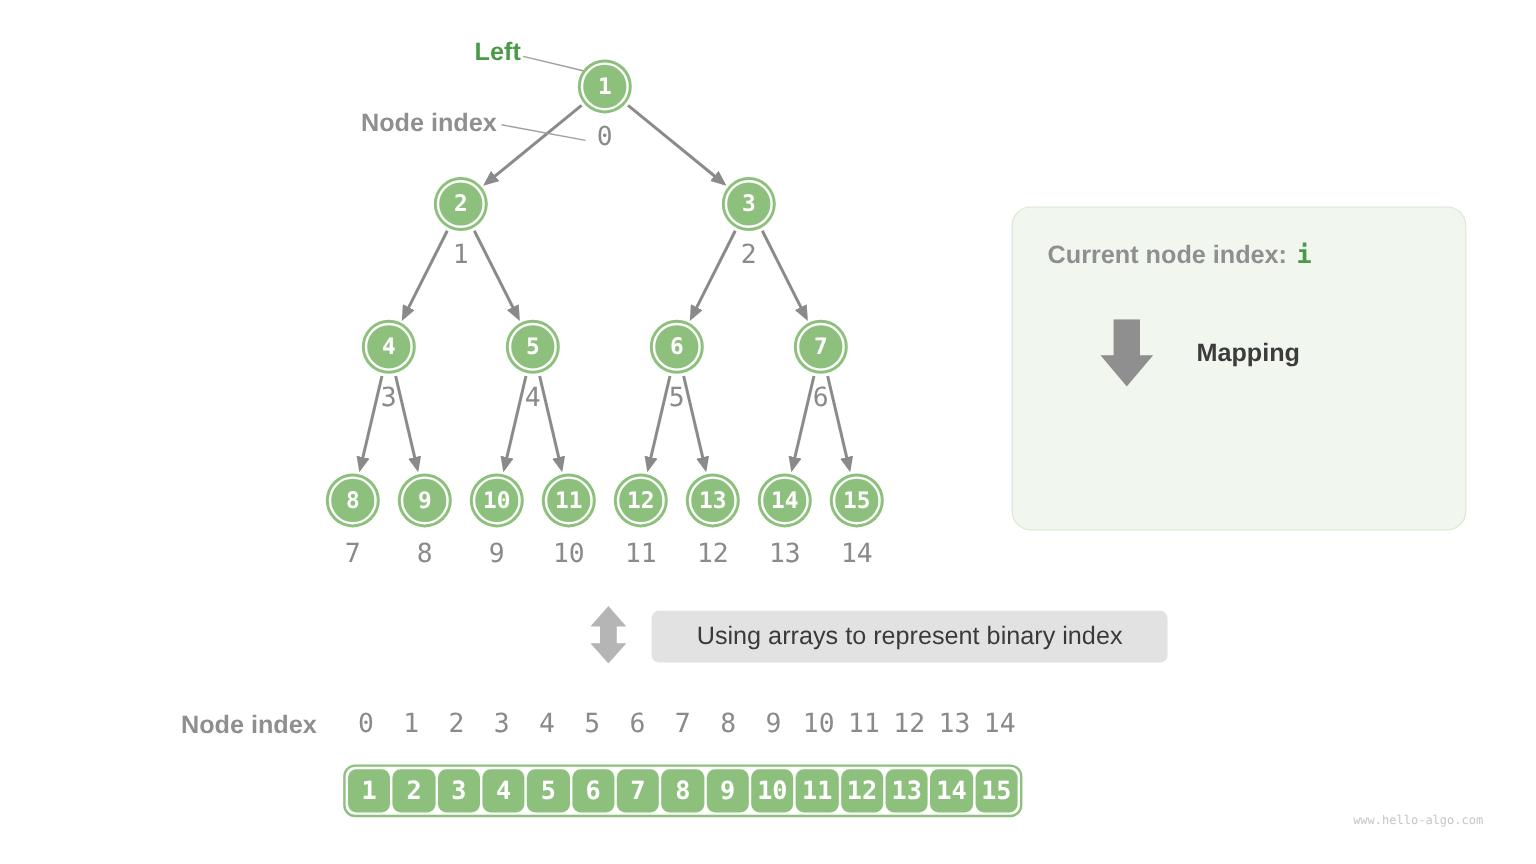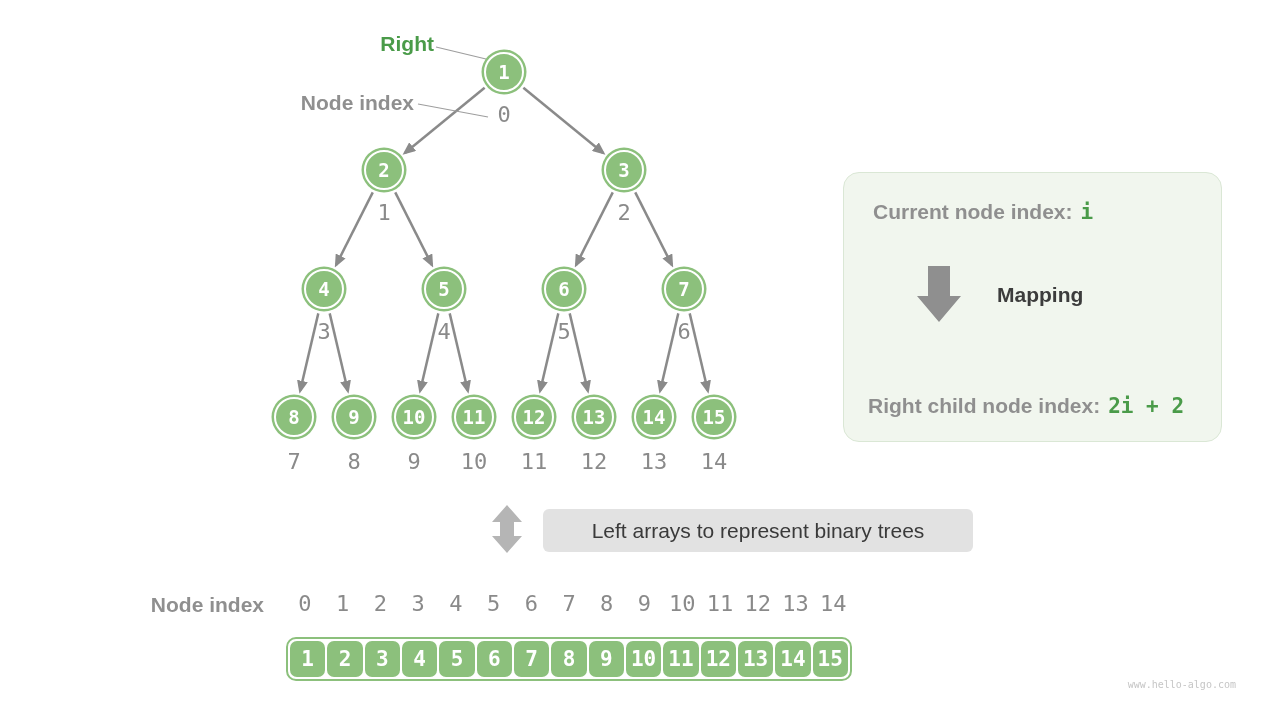--- a/index.html
+++ b/index.html
@@ -131,7 +131,7 @@
       <div class="tindex" style="left: 682px; top: 449px;">14</div>
     </div>
 
-  <div class="callout green" style="left:282px; top:33px;">Right</div>
+  <div class="callout green" style="left:282px; top:33px;">Left</div>
   <div class="callout gray" style="left:262px; top:92px;">Node index</div>
 
   <div class="panel">

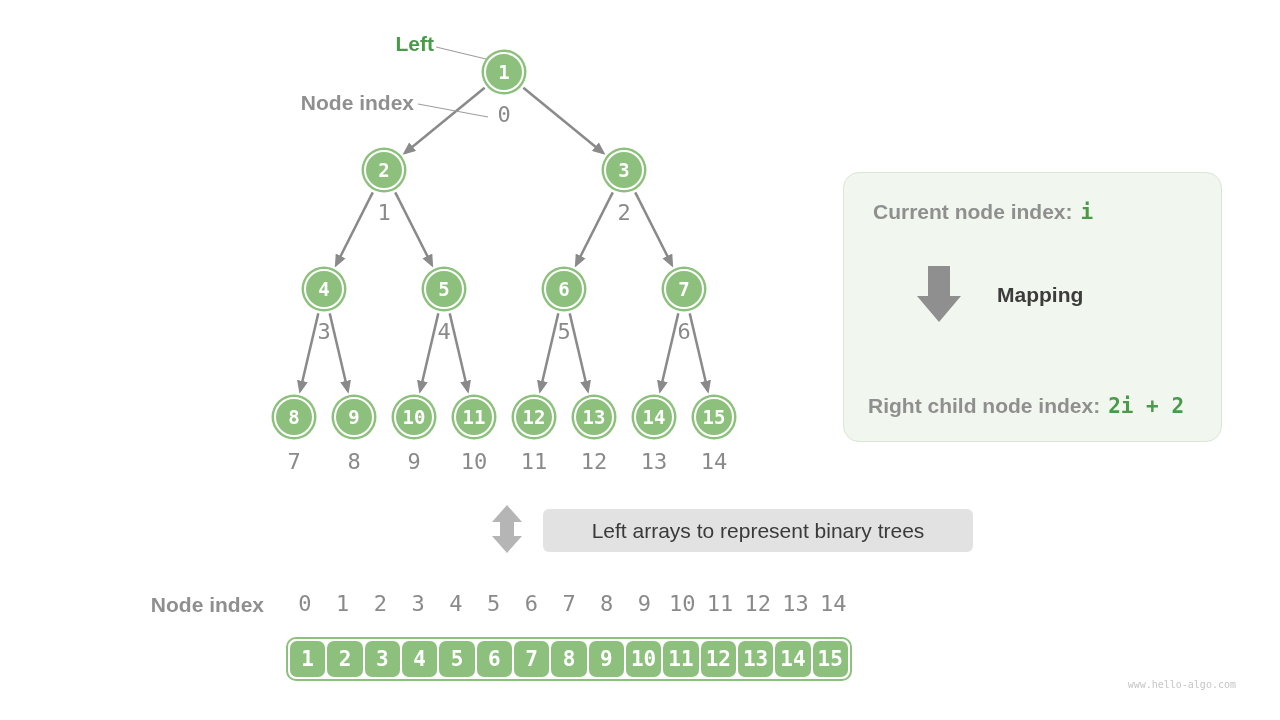--- a/index.html
+++ b/index.html
@@ -142,9 +142,6 @@
       <polygon points="11,0 33,0 33,30 44,30 22,56 0,30 11,30" style="fill:var(--gray-text);"></polygon>
     </svg>
     <div class="mapping-label">Mapping</div>
-    <div class="pline" style="left:24px; top:221px;">
-      <span>Right child node index:</span><span class="pvalue">2i + 2</span>
-    </div>
   </div>
 
   <svg class="updown-arrow" width="30" height="48">

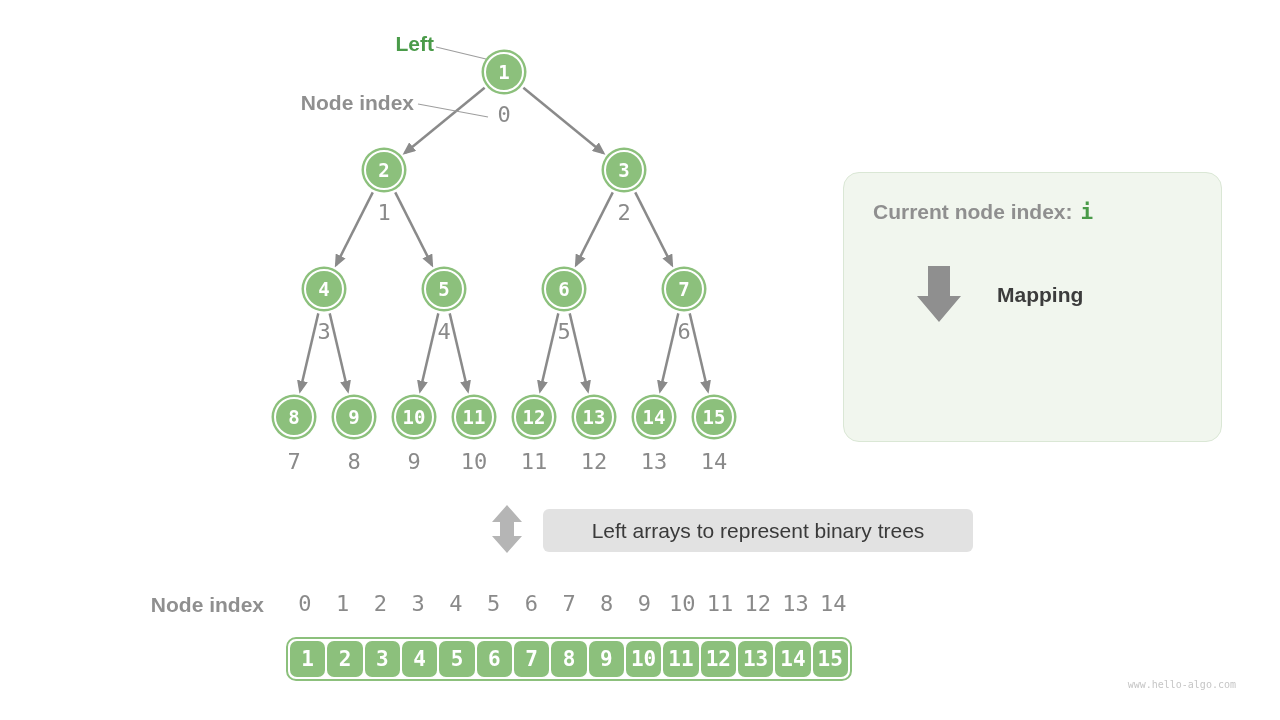--- a/index.html
+++ b/index.html
@@ -147,7 +147,7 @@
   <svg class="updown-arrow" width="30" height="48">
     <polygon points="15,0 30,17 22,17 22,31 30,31 15,48 0,31 8,31 8,17 0,17" style="fill:var(--updown-gray);"></polygon>
   </svg>
-  <div class="caption-box">Left arrays to represent binary trees</div>
+  <div class="caption-box">Using arrays to represent binary index</div>
 
   <div class="b-label gray" style="top:592px;">Node index</div>
   <div class="idx-row" id="bottom-indices">

